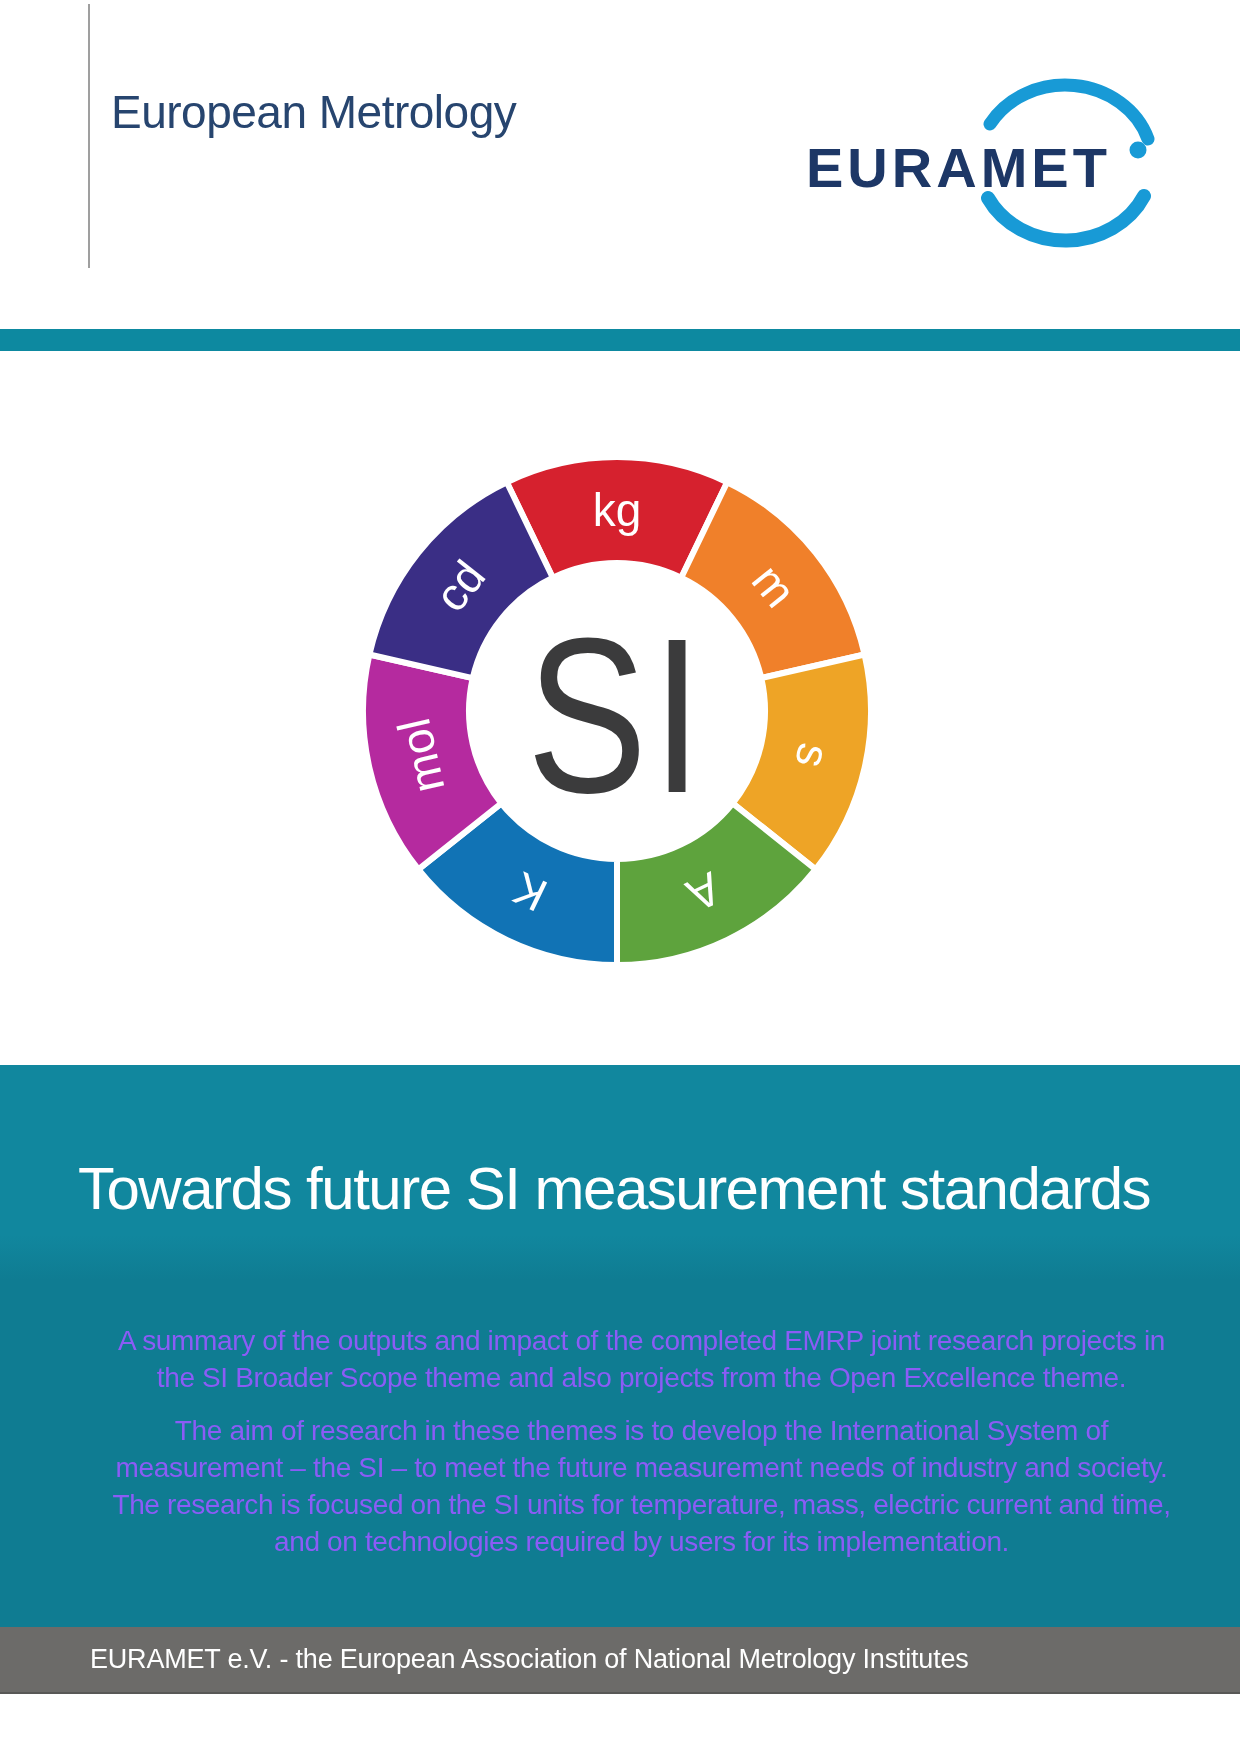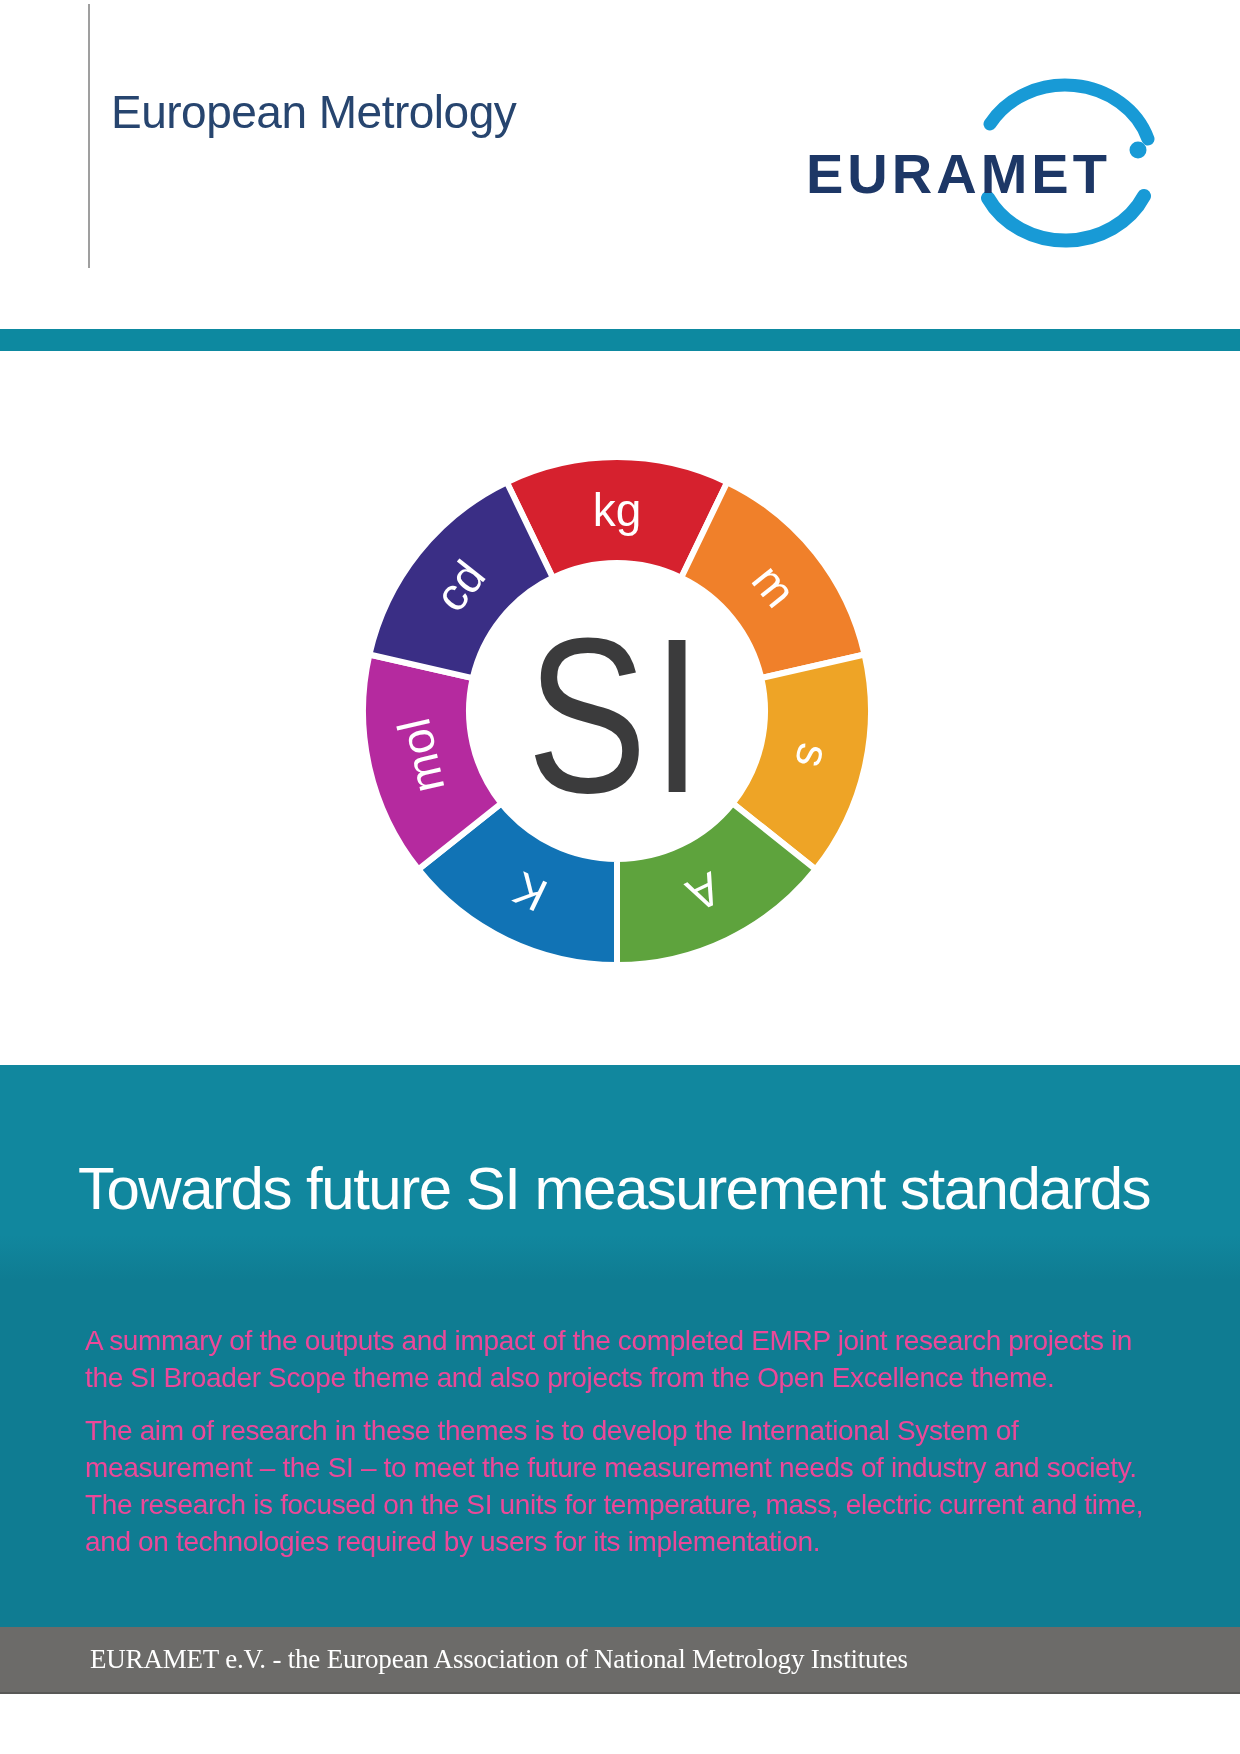--- a/index.html
+++ b/index.html
@@ -22,7 +22,7 @@
     letter-spacing:-0.5px;
   }
   .euramet-wordmark{
-    position:absolute;left:806px;top:141px;
+    position:absolute;left:806px;top:135px;
     font-size:56px;font-weight:700;letter-spacing:4px;
     color:var(--euramet_navy);
   }

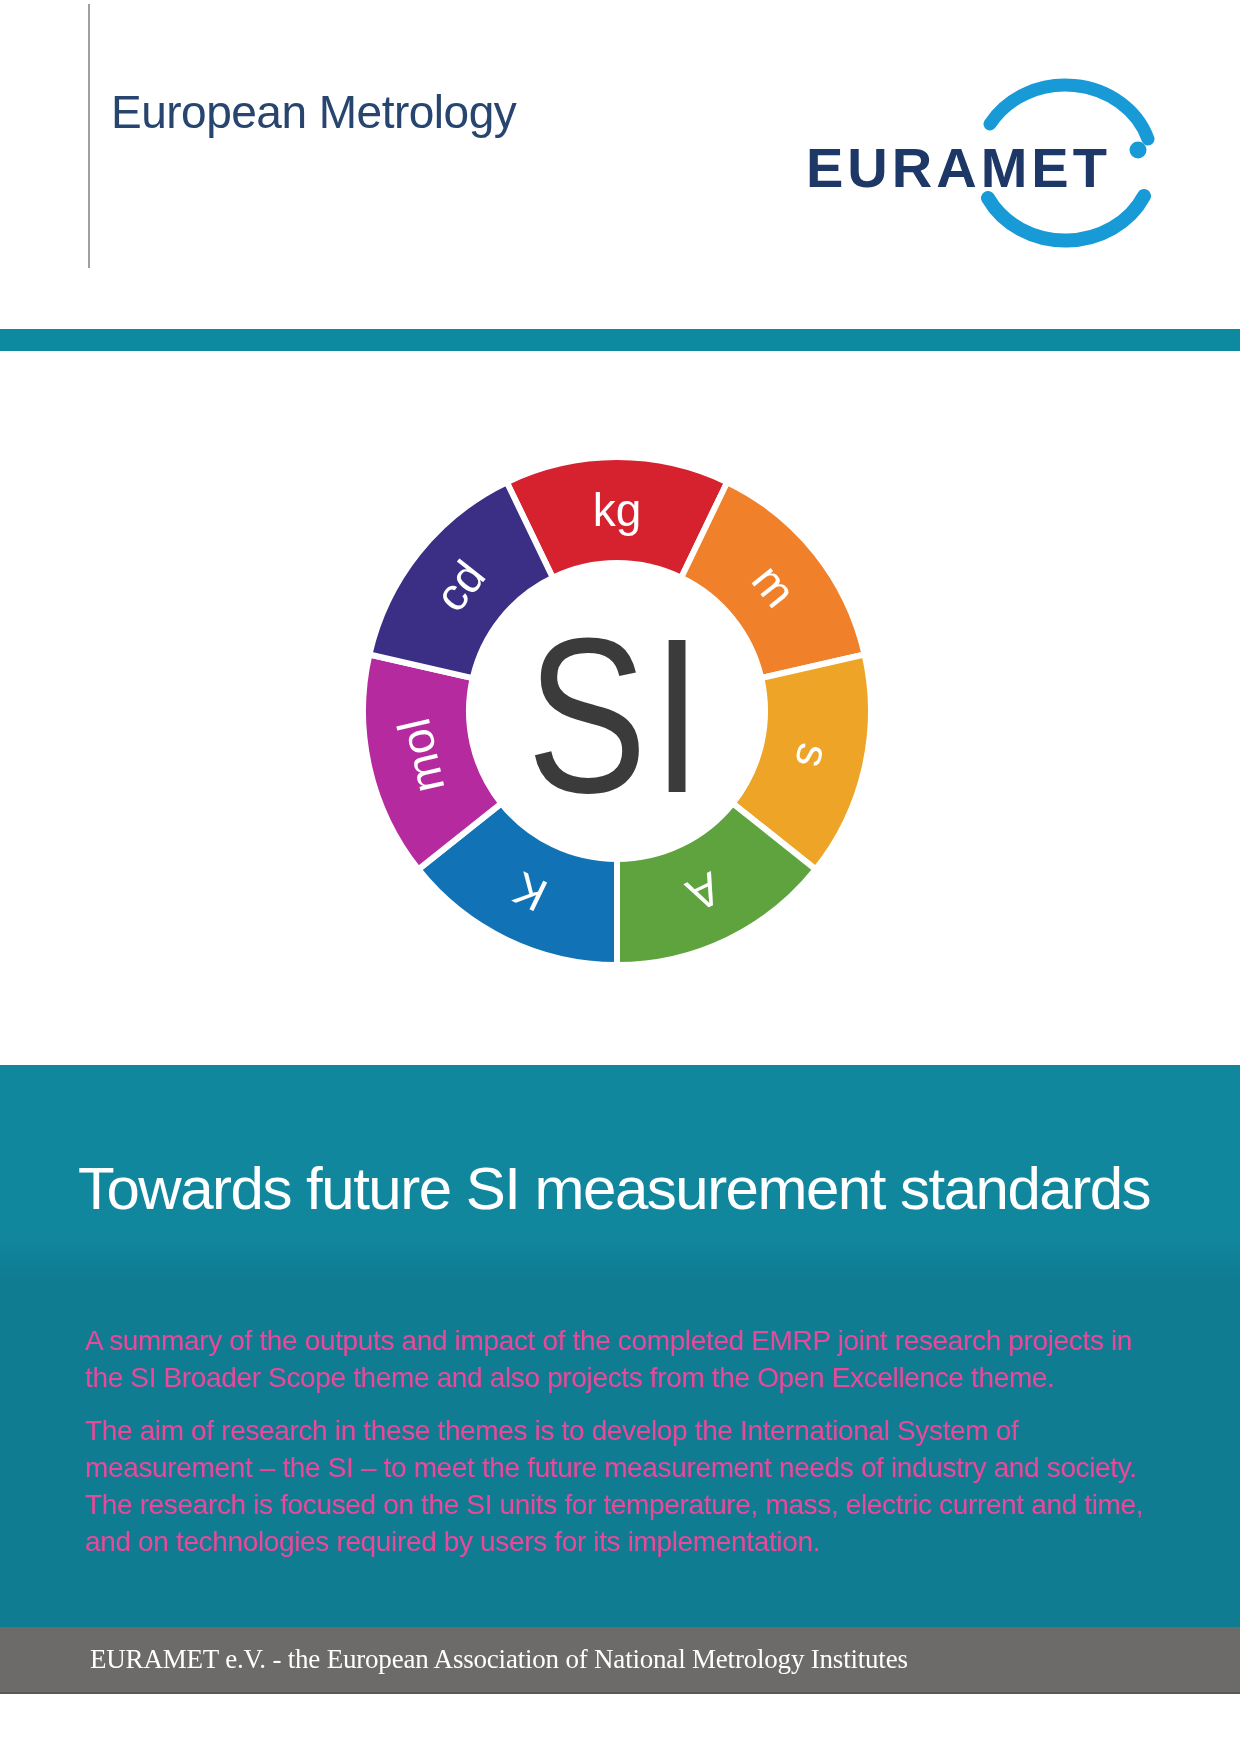--- a/index.html
+++ b/index.html
@@ -58,9 +58,9 @@
     color:#ffffff;
   }
   .hero-copy{
-    position:absolute;left:85px;top:225px;width:1085px;
-    color:#ec4899;
-    font-size:28px;line-height:37px;letter-spacing:-0.35px;
+    position:absolute;left:99px;top:225px;width:1085px;
+    color:#8b5cf6;
+    font-size:28px;line-height:37px;letter-spacing:-0.35px;text-align:center;
   }
   .hero-copy p{margin:0 0 16px 0;}
   

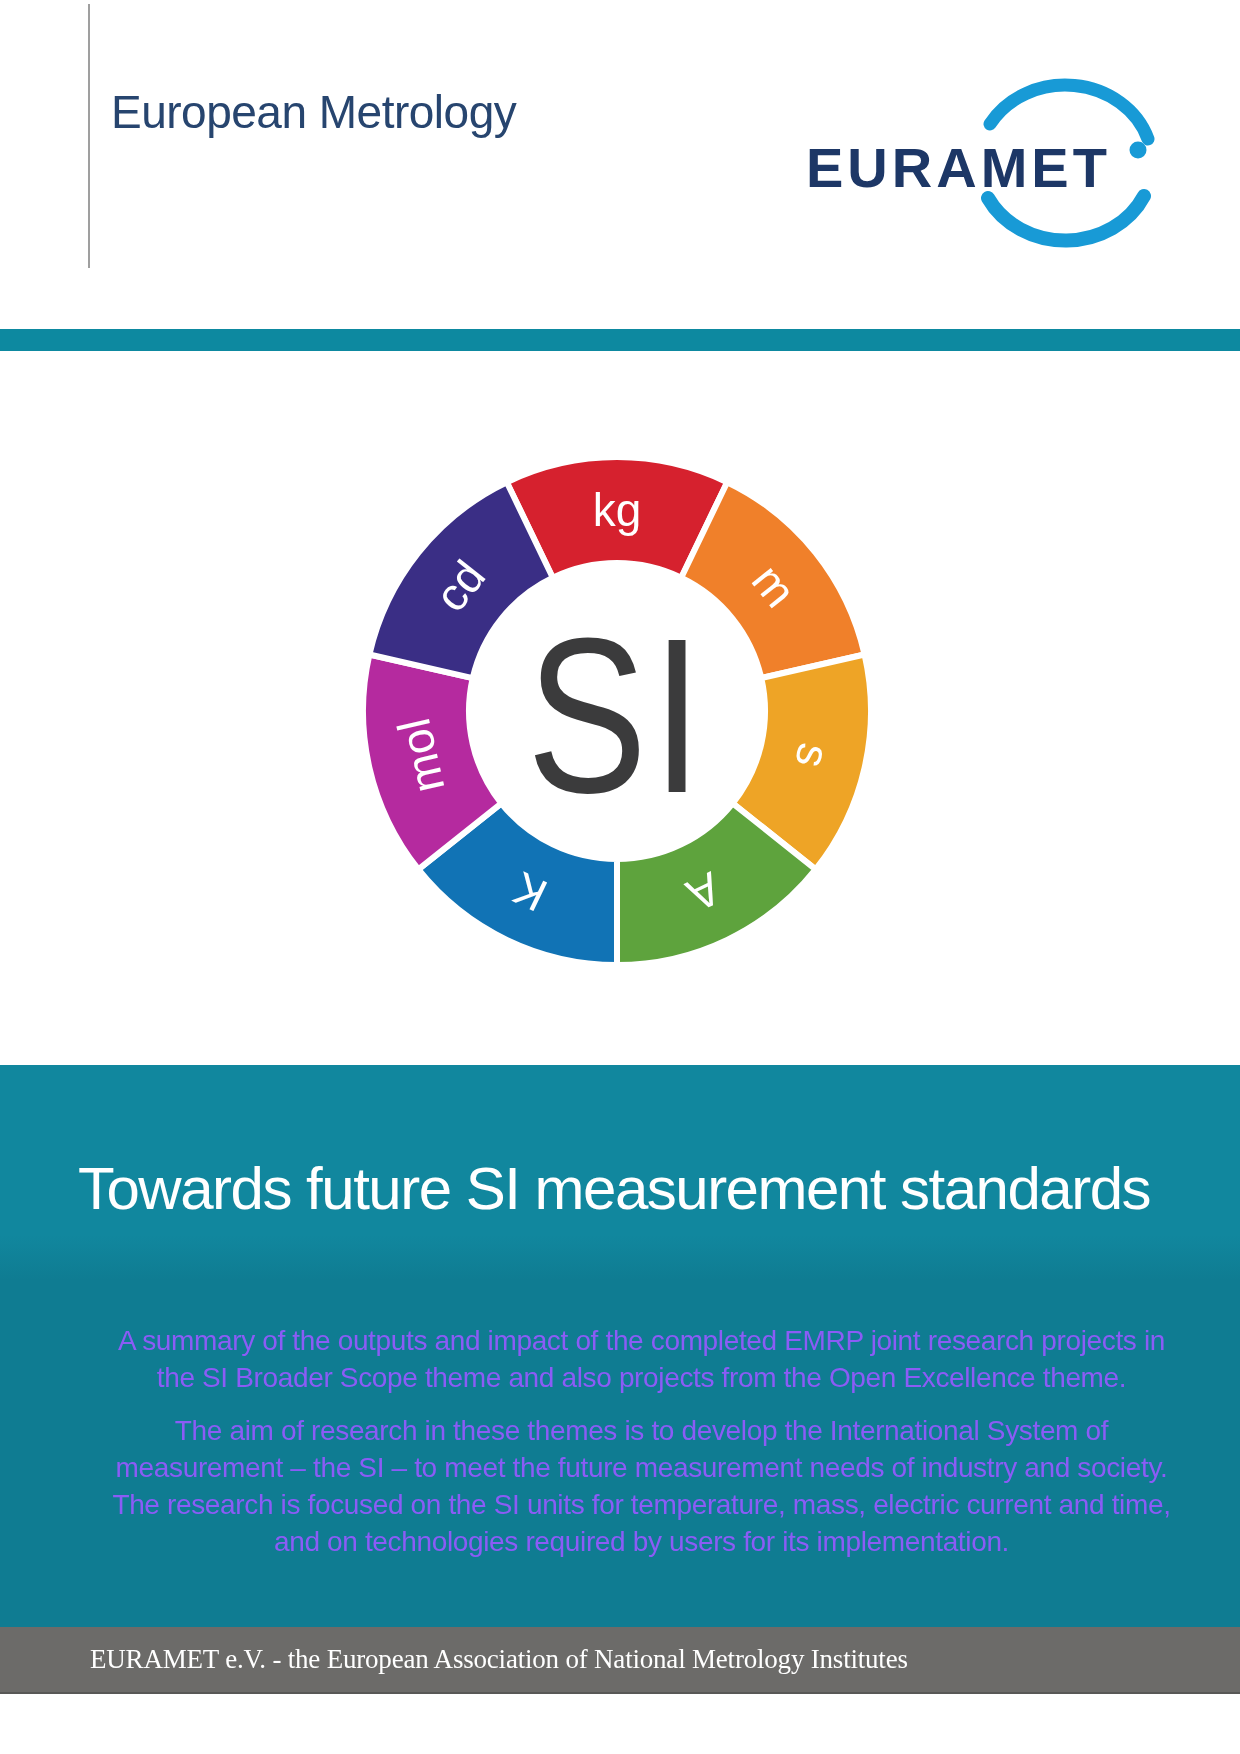--- a/index.html
+++ b/index.html
@@ -69,7 +69,7 @@
     background:var(--footer_gray);
     border-bottom:2px solid #585856;
     box-sizing:border-box;
-    display:flex;align-items:center;font-family:Liberation Serif, serif;
+    display:flex;align-items:center;
   }
   .footer-text{
     margin-left:90px;

